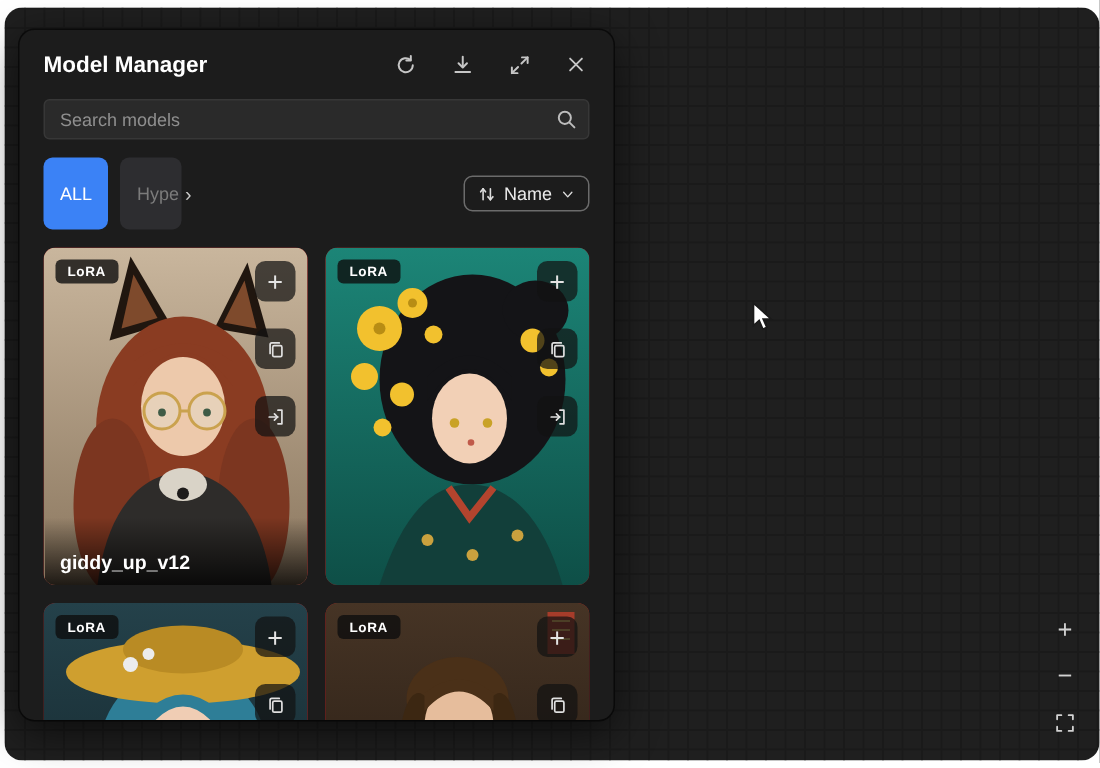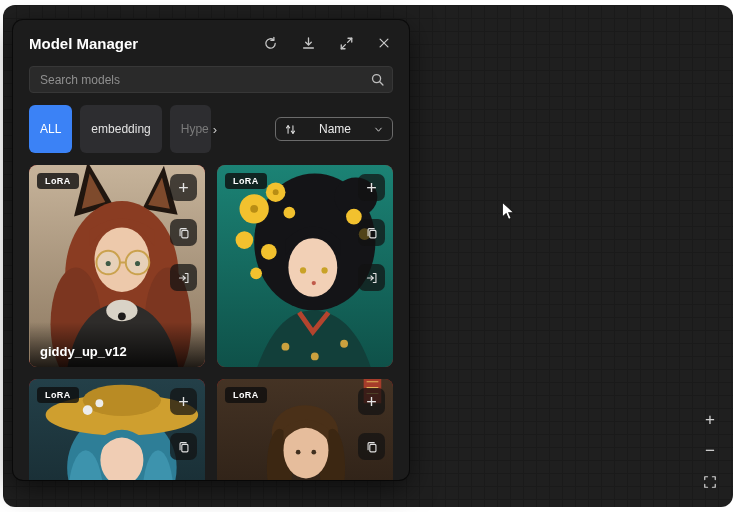--- a/index.html
+++ b/index.html
@@ -131,7 +131,6 @@
 
     <div class="filter-row">
       <span class="chip active">ALL</span>
-      <span class="chip">embedding</span>
       <span class="chip dim">Hype</span>
       <span class="more-chevron">›</span>
       <span class="sort-btn">

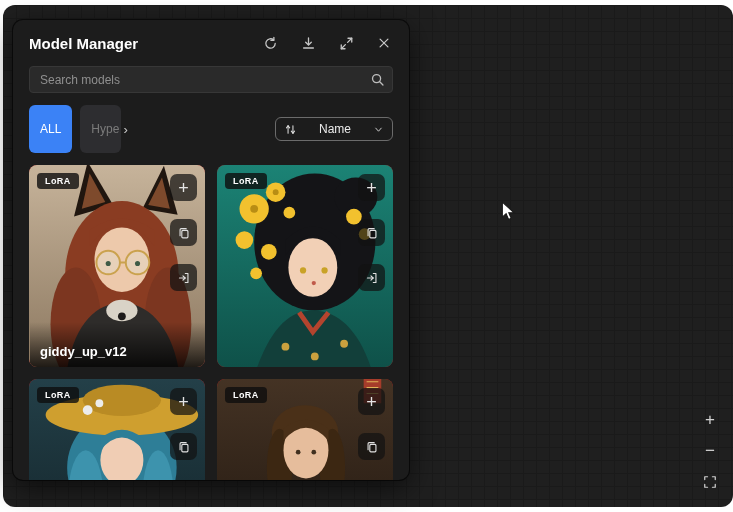--- a/index.html
+++ b/index.html
@@ -41,7 +41,7 @@
   .chip.active { background:#3b82f6; color:#ffffff; }
   .chip.dim { color:#7b7b7b; max-width:48px; overflow:hidden; padding-right:2px; }
   .more-chevron { color:#c9c9c9; font-size:13px; margin-left:-6px; cursor:pointer; }
-  .sort-btn { margin-left:auto; display:flex; align-items:center; gap:22px;
+  .sort-btn { margin-left:auto; display:flex; align-items:center; gap:5px;
               border:1px solid #6b6b6b; border-radius:6px; padding:4px 8px;
               background:transparent; color:#eaeaea; font-size:12px; cursor:pointer; }
   .sort-btn svg { stroke:#dcdcdc; fill:none; stroke-width:1.3; stroke-linecap:round;

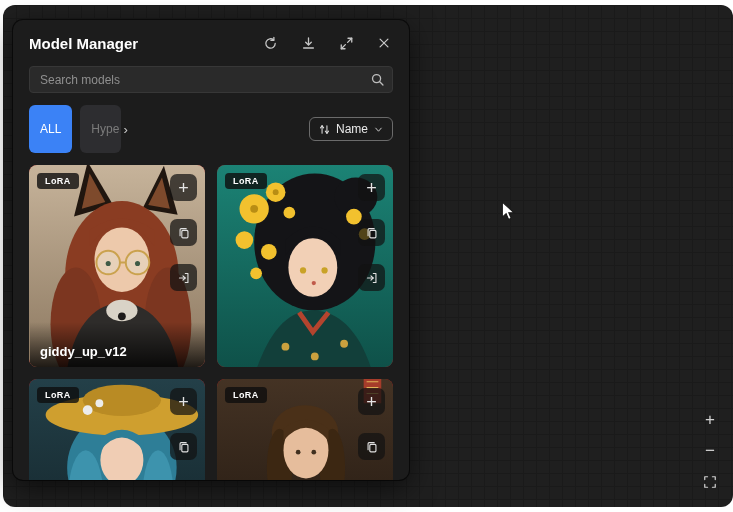--- a/index.html
+++ b/index.html
@@ -49,7 +49,7 @@
 
   .cards { margin:12px 16px 0; display:grid; grid-template-columns:1fr 1fr;
            gap:12px; flex:1; overflow:hidden; }
-  .card { position:relative; height:202px; border-radius:8px; overflow:hidden;
+  .card { position:relative; height:225px; border-radius:8px; overflow:hidden;
           background:#b91c1c; cursor:pointer;padding-left:20px; }
   .thumb { position:absolute; inset:0; }
   .thumb svg { width:100%; height:100%; display:block; }

